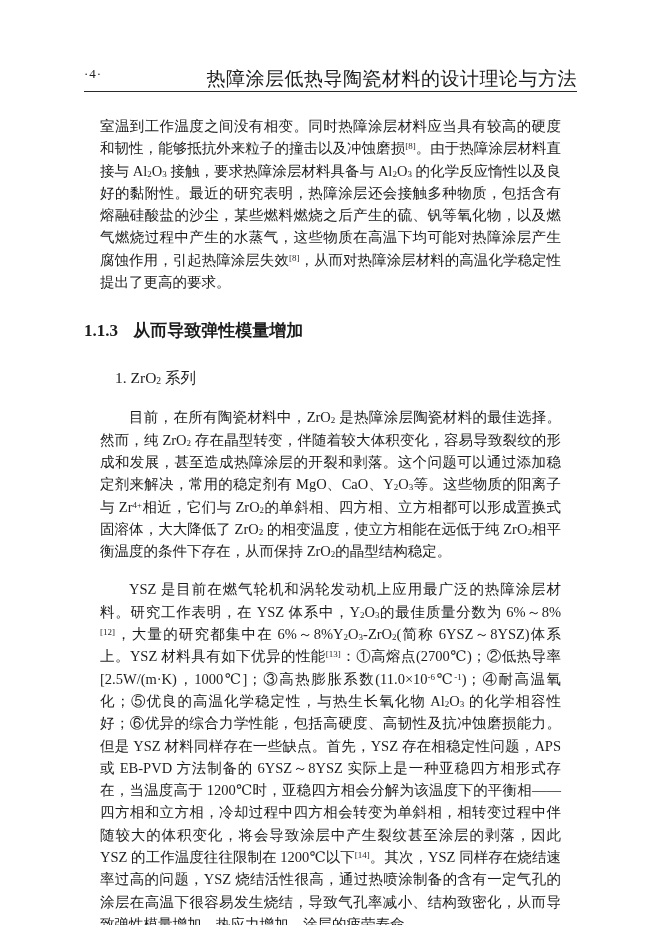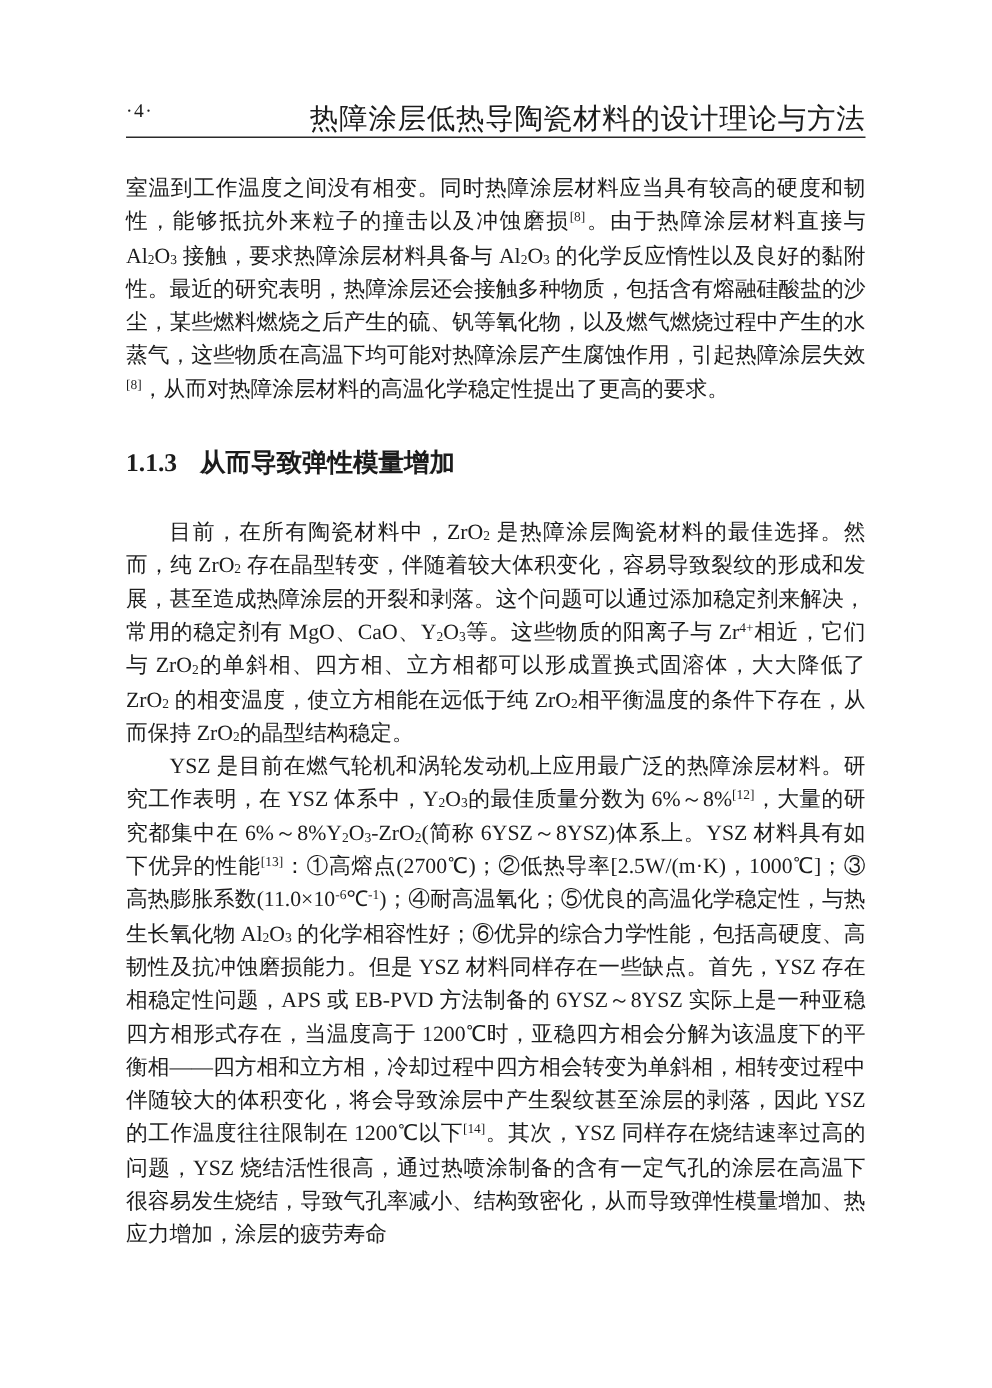--- a/index.html
+++ b/index.html
@@ -46,8 +46,7 @@
     text-align: justify;
   }
   p.para {
-    margin: 0;
-    font-family: Liberation Serif, serif;
+    margin: 16px;
   }
   p.indent {
     text-indent: 2em;

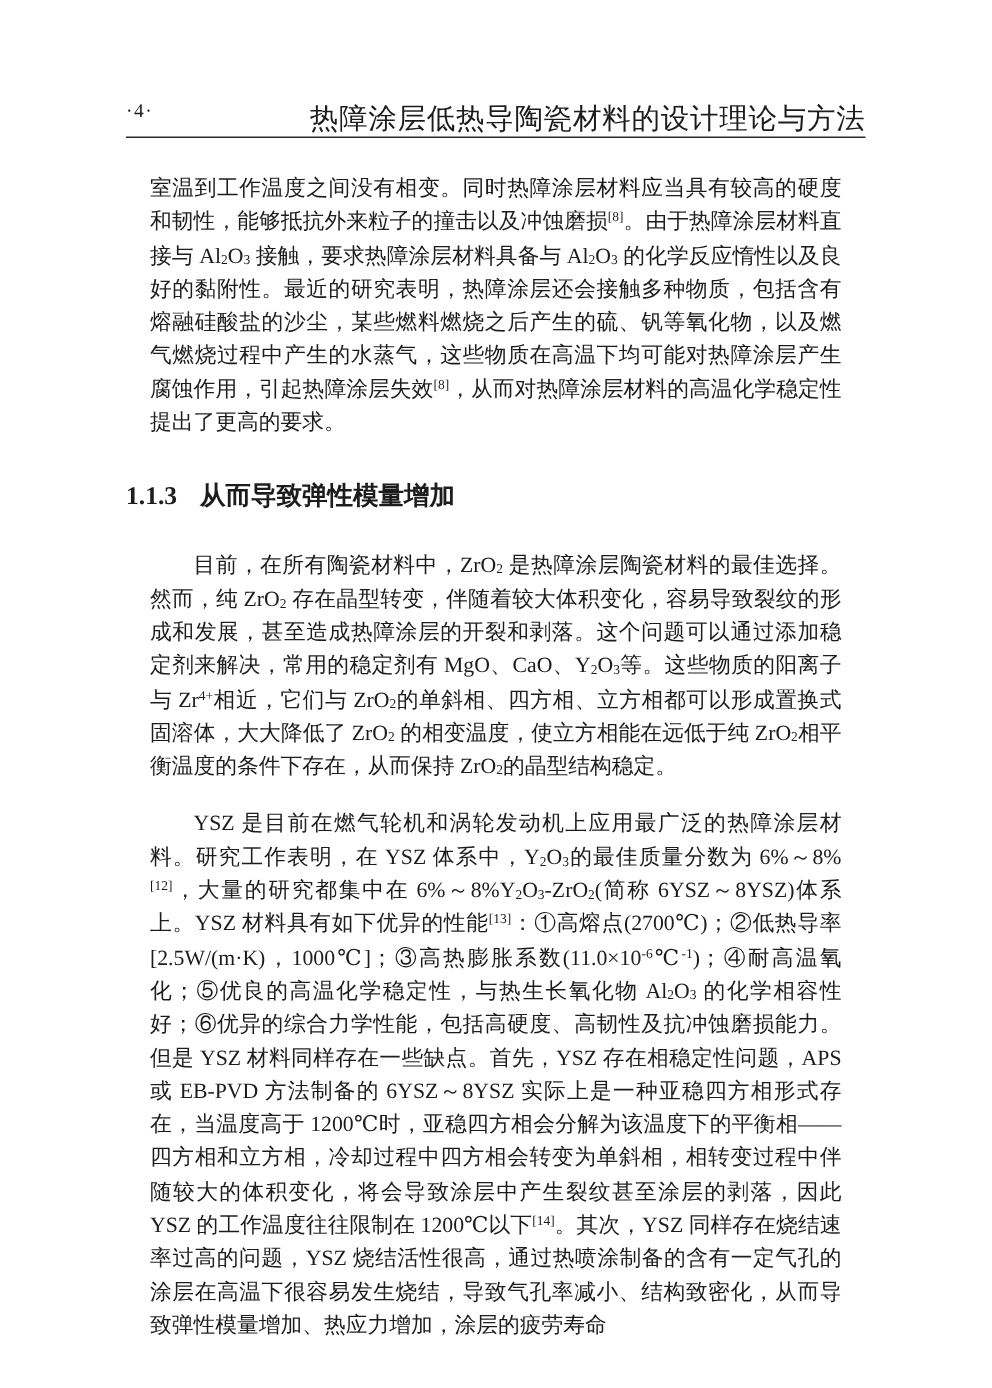--- a/index.html
+++ b/index.html
@@ -95,6 +95,7 @@
     </h2>
 
 
+    <h3 class="subsection-heading">1. ZrO<sub>2</sub> 系列</h3>
 
     <p class="para indent">目前，在所有陶瓷材料中，ZrO<sub>2</sub> 是热障涂层陶瓷材料的最佳选择。然而，纯 ZrO<sub>2</sub> 存在晶型转变，伴随着较大体积变化，容易导致裂纹的形成和发展，甚至造成热障涂层的开裂和剥落。这个问题可以通过添加稳定剂来解决，常用的稳定剂有 MgO、CaO、Y<sub>2</sub>O<sub>3</sub>等。这些物质的阳离子与 Zr<sup>4+</sup>相近，它们与 ZrO<sub>2</sub>的单斜相、四方相、立方相都可以形成置换式固溶体，大大降低了 ZrO<sub>2</sub> 的相变温度，使立方相能在远低于纯 ZrO<sub>2</sub>相平衡温度的条件下存在，从而保持 ZrO<sub>2</sub>的晶型结构稳定。</p>
 

